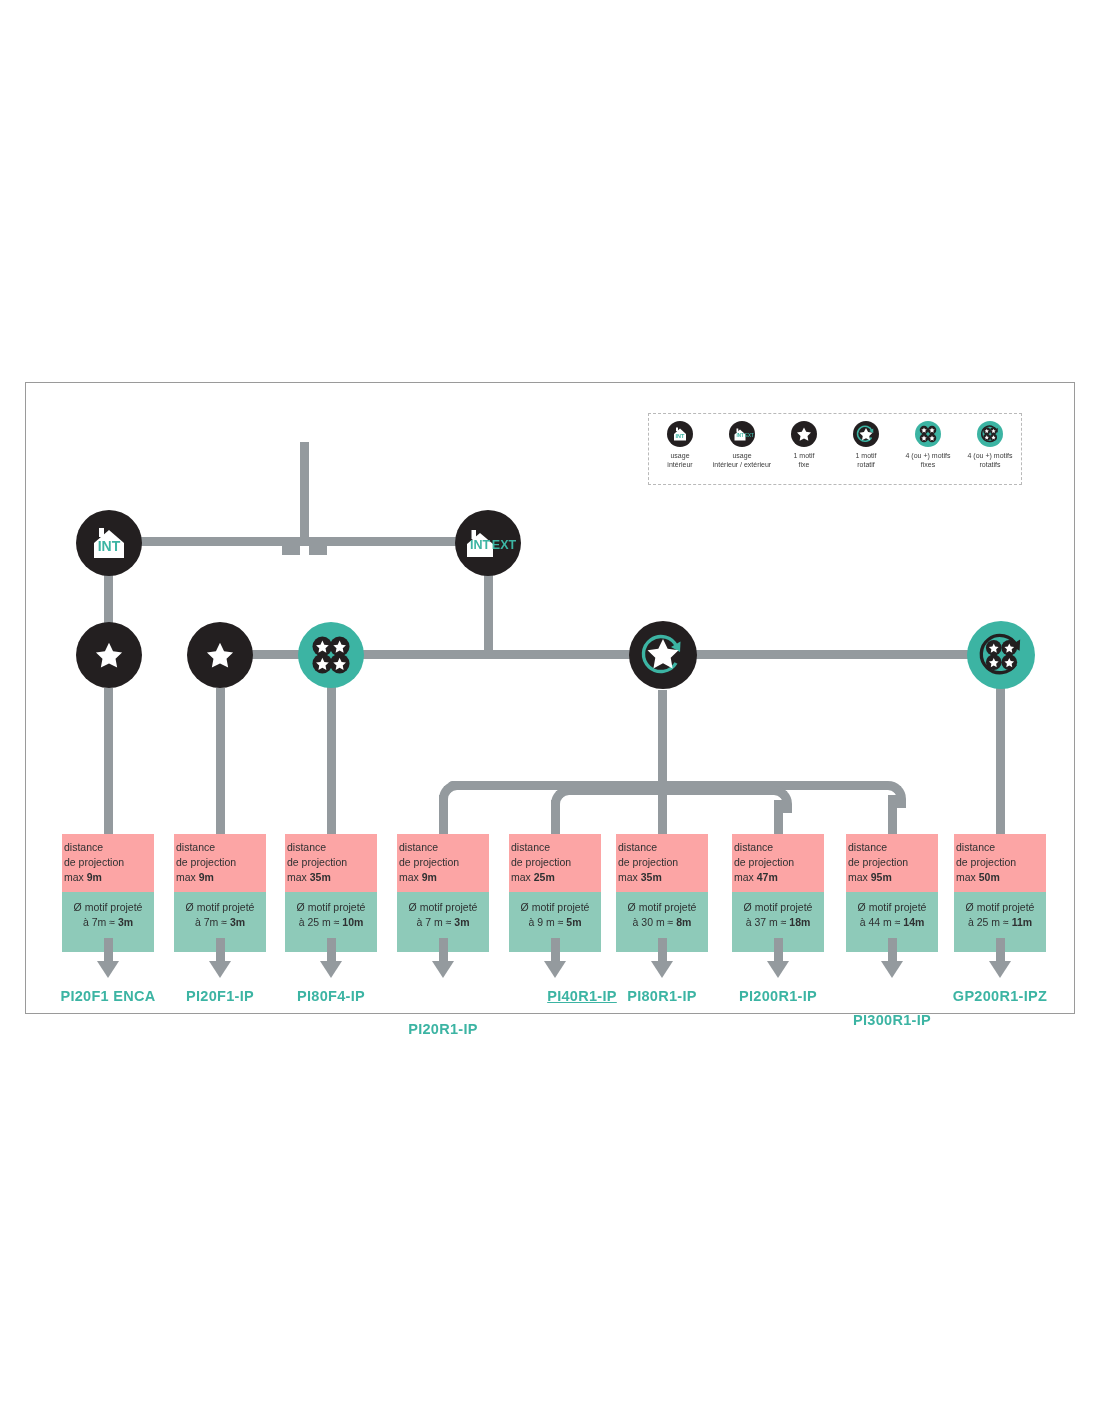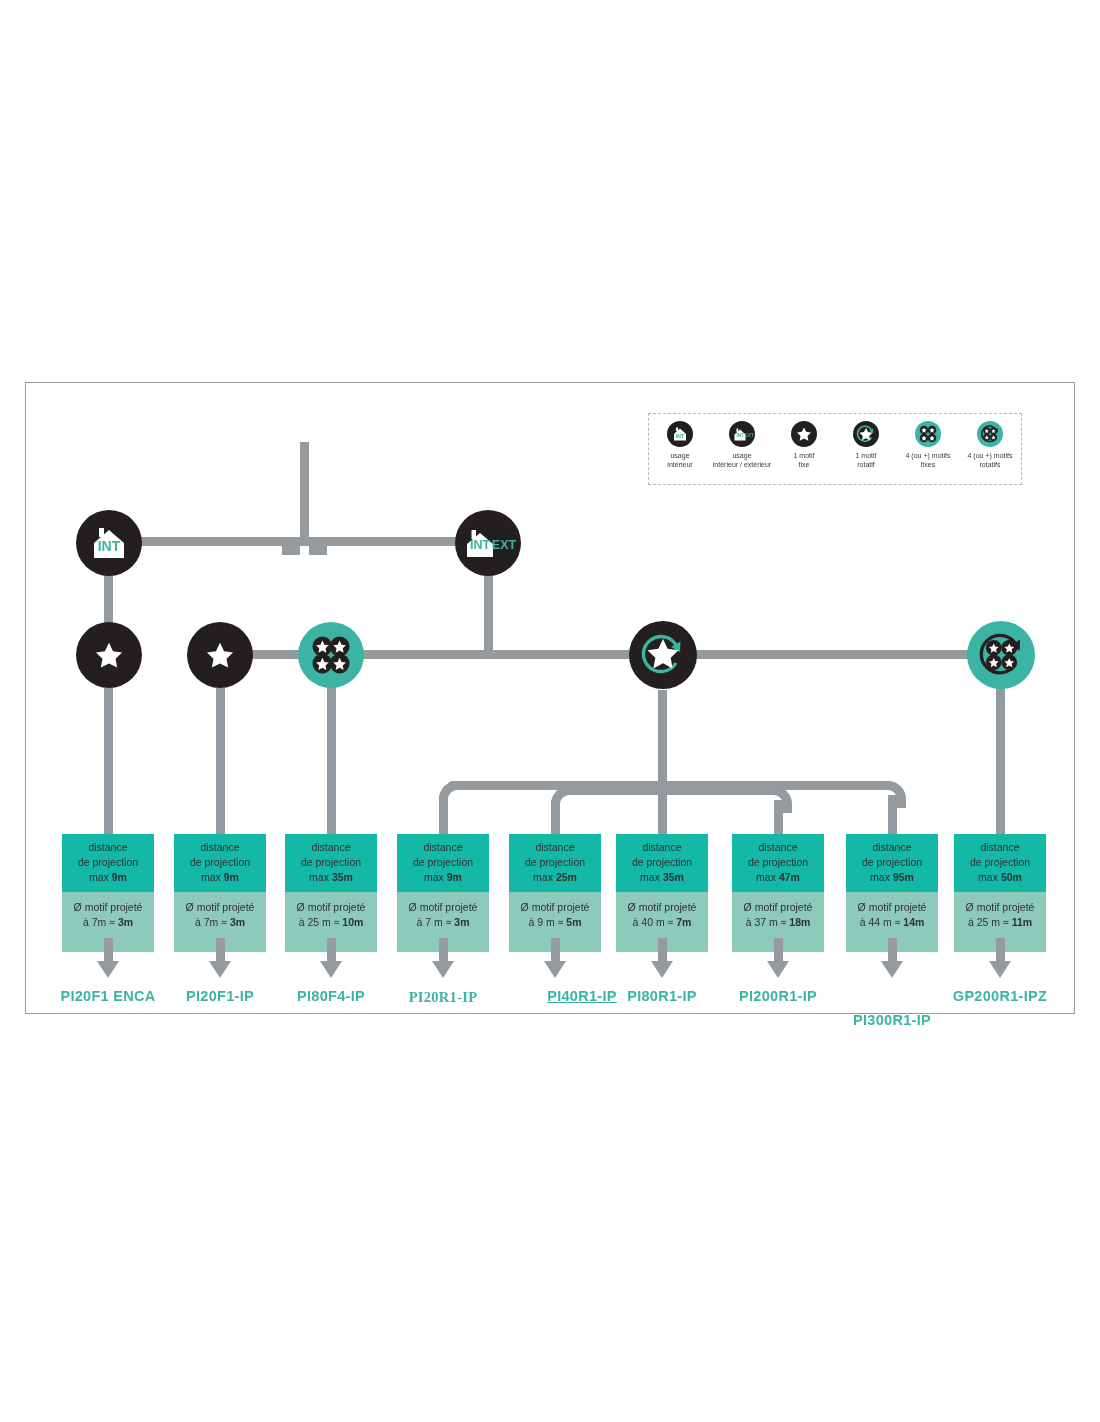--- a/index.html
+++ b/index.html
@@ -42,7 +42,7 @@
   
   .col-box{position:absolute;width:92px;}
   .bx-top{
-    background:#14b8a6;color:#2f3132;text-align:center;
+    background:#fca5a5;color:#2f3132;
     font-size:10.5px;line-height:15px;padding:6px 2px 7px;box-sizing:border-box;
   }
   .bx-bot{

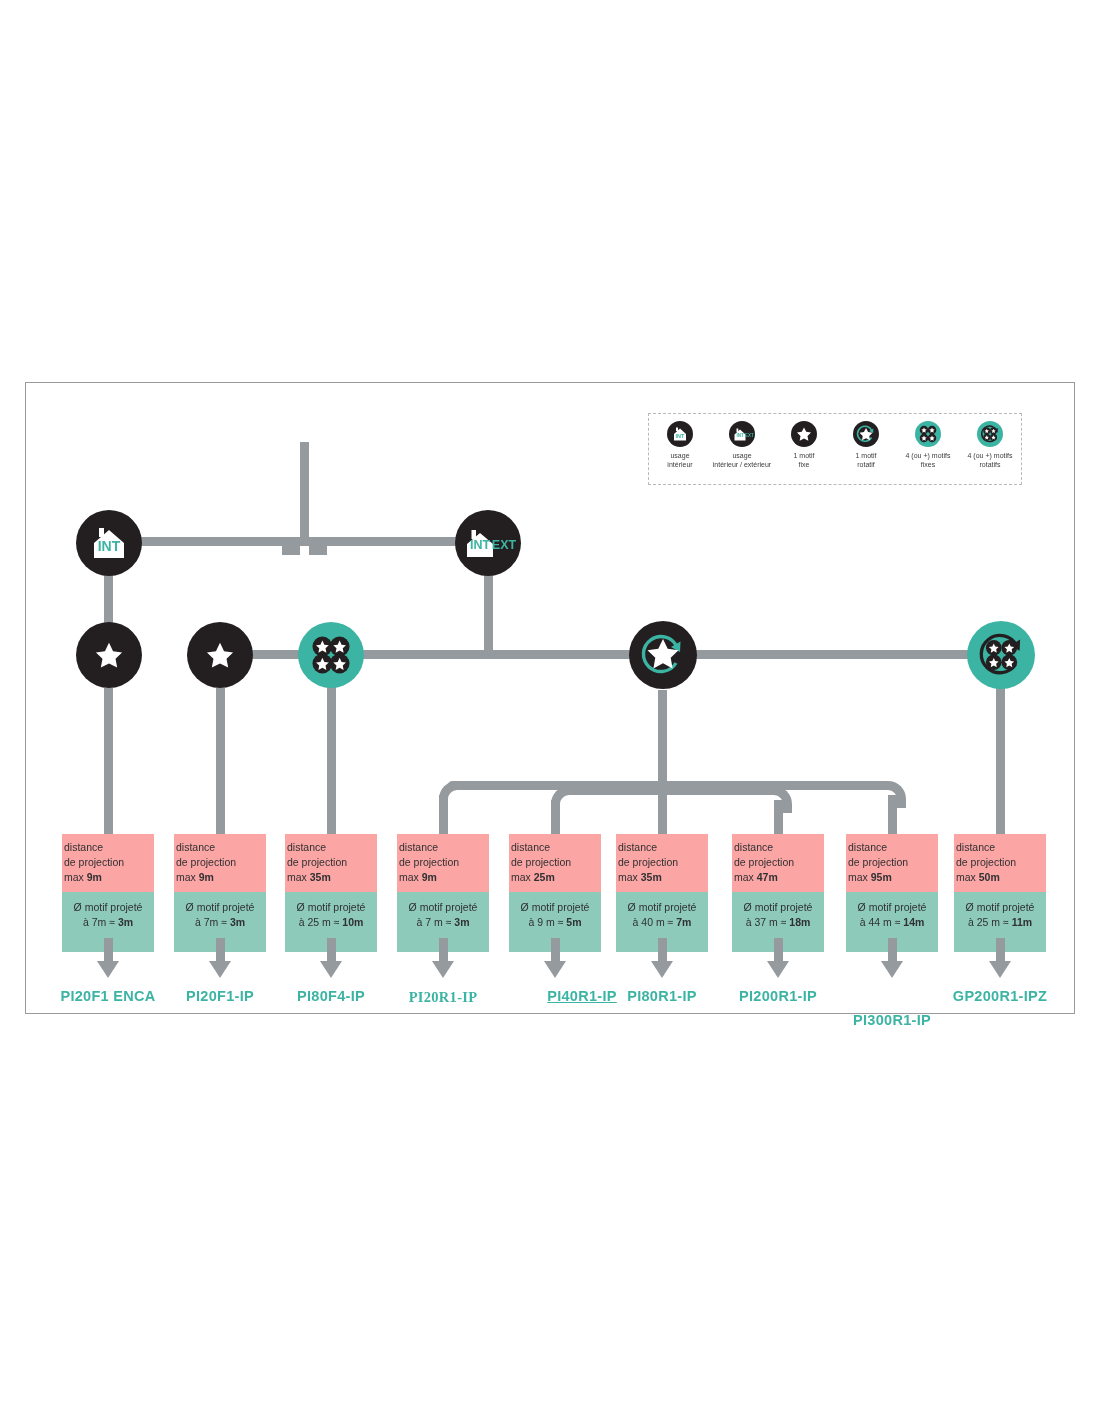--- a/index.html
+++ b/index.html
@@ -336,7 +336,7 @@
     </div>
     <div class="bx-bot">
       <span>Ø motif projeté</span><br>
-      <span>à 40 m ≈ </span><b>7m</b>
+      <span>à 30 m ≈ </span><b>7m</b>
     </div>
   </div>
   <div class="arrow-stem" style="left:658px;top:938px;height:26px;"></div>

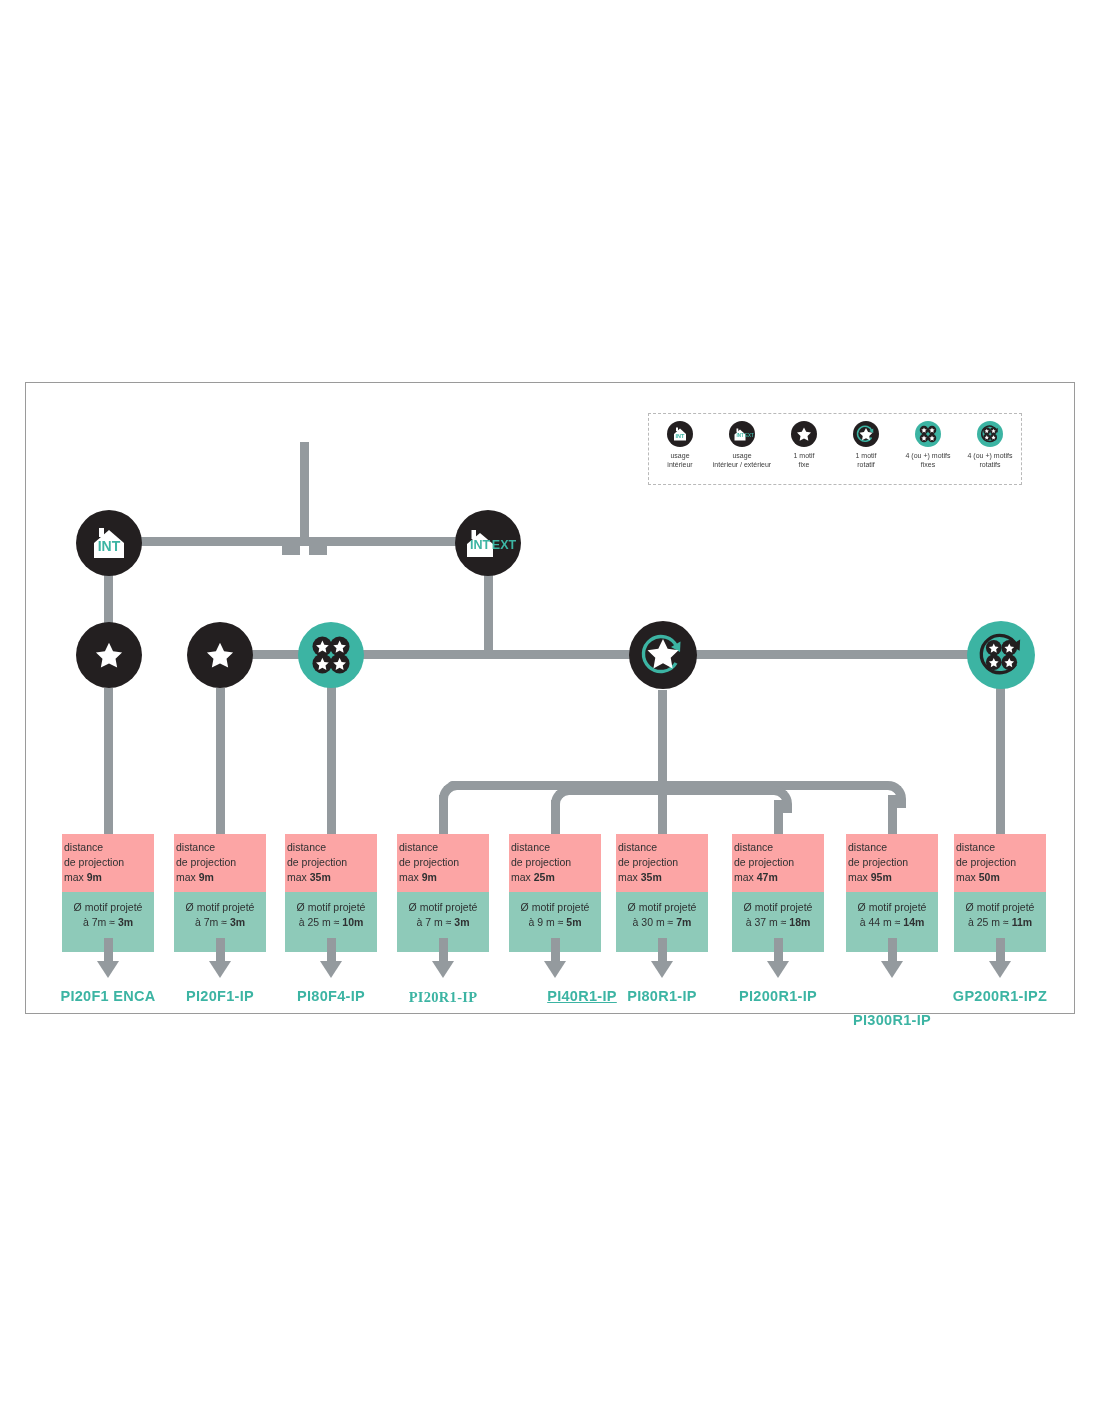--- a/index.html
+++ b/index.html
@@ -336,7 +336,7 @@
     </div>
     <div class="bx-bot">
       <span>Ø motif projeté</span><br>
-      <span>à 30 m ≈ </span><b>7m</b>
+      <span>à 30 m ≈ </span><b>8m</b>
     </div>
   </div>
   <div class="arrow-stem" style="left:658px;top:938px;height:26px;"></div>

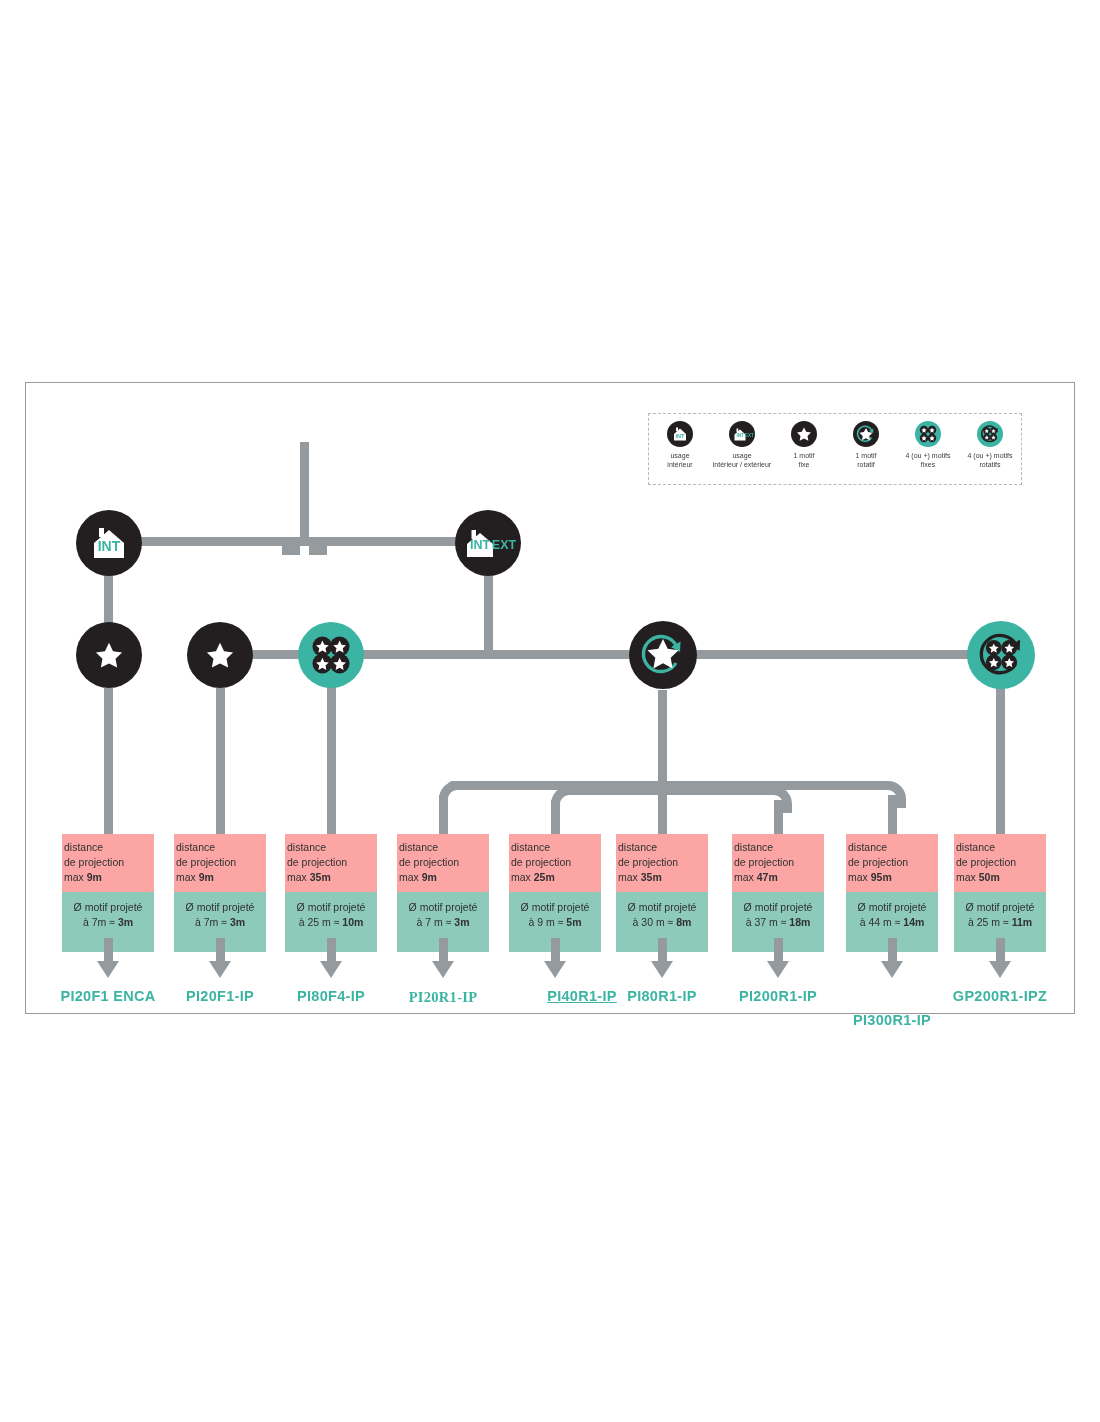--- a/index.html
+++ b/index.html
@@ -311,7 +311,7 @@
   </div>
   <div class="arrow-stem" style="left:439px;top:938px;height:26px;"></div>
   <div class="arrow-head" style="left:432px;top:961px;"></div>
-  <div class="prod-label" style="left:377px;top:989px;width:132px;font-family:Liberation Serif, serif;">PI20R1-IP</div>
+  <div class="prod-label" style="left:377px;top:1021px;width:132px;">PI20R1-IP</div>
 
   <div class="col-box" style="left:509px;top:834px;">
     <div class="bx-top">

